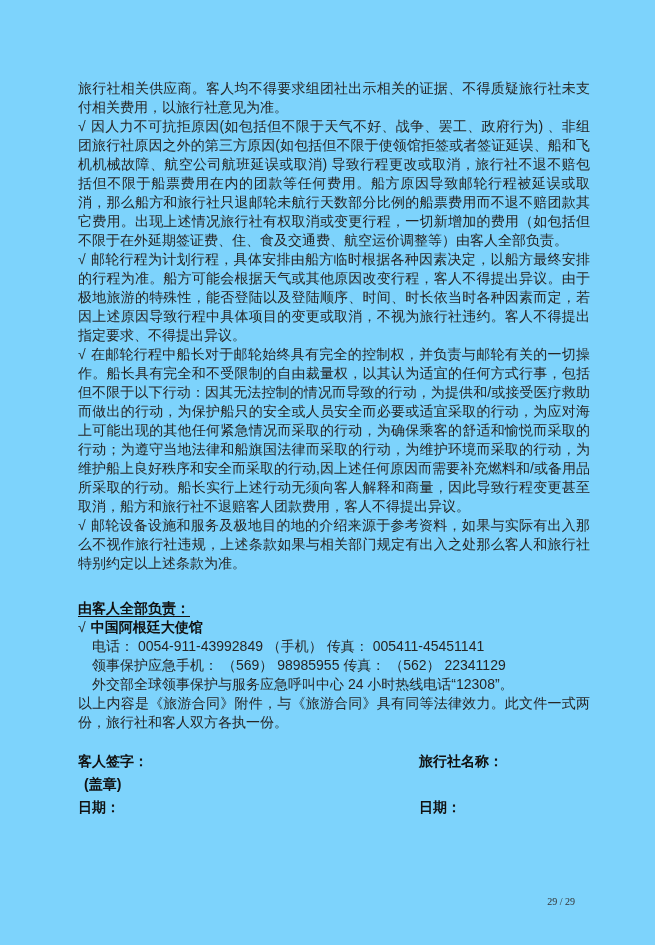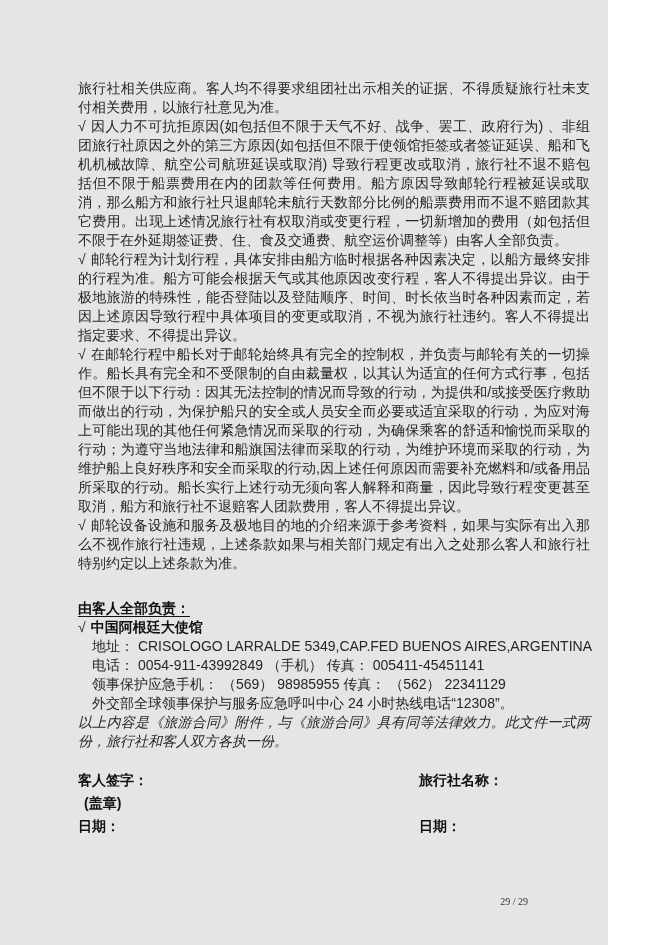--- a/index.html
+++ b/index.html
@@ -6,9 +6,9 @@
   html, body { background: #ffffff; }
   .page {
     position: relative;
-    width: 608px;
+    width: 655px;
     height: 945px;
-    background: #e5e5e5;
+    background: #7dd3fc;
     font-family: "Liberation Sans", "DejaVu Sans", sans-serif;
     color: #262626;
     overflow: hidden;

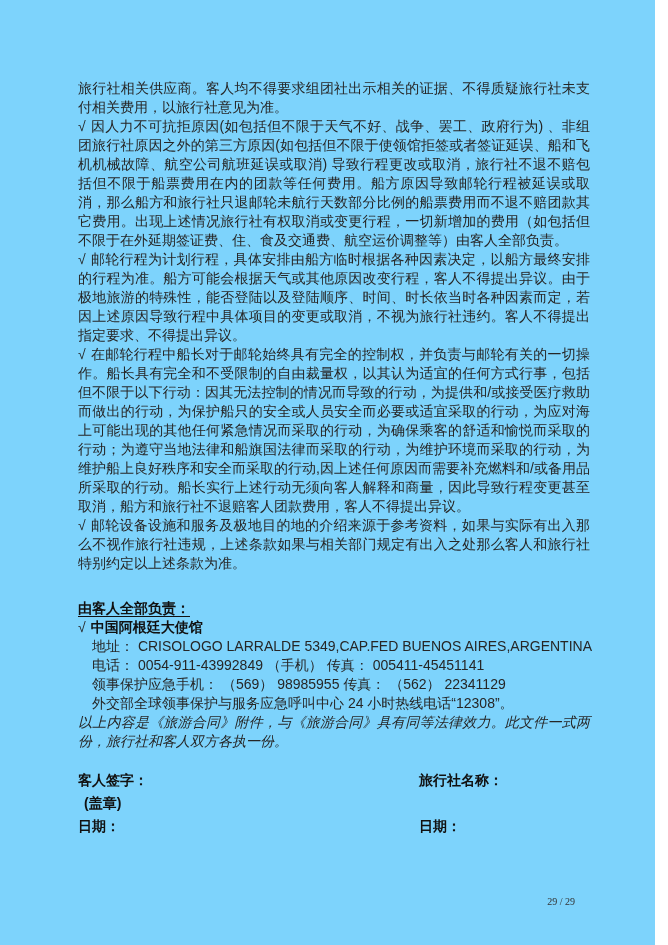--- a/index.html
+++ b/index.html
@@ -102,7 +102,6 @@
       <div class="embassy-heading">由客人全部负责：</div>
       <div class="embassy-name-row"><span class="check">√</span><span class="name">中国阿根廷大使馆</span></div>
       <div class="embassy-details">
-        <div>地址： CRISOLOGO LARRALDE 5349,CAP.FED BUENOS AIRES,ARGENTINA</div>
         <div>电话： 0054-911-43992849 （手机） 传真： 005411-45451141</div>
         <div>领事保护应急手机： （569） 98985955   传真： （562） 22341129</div>
         <div>外交部全球领事保护与服务应急呼叫中心 24 小时热线电话“12308”。</div>

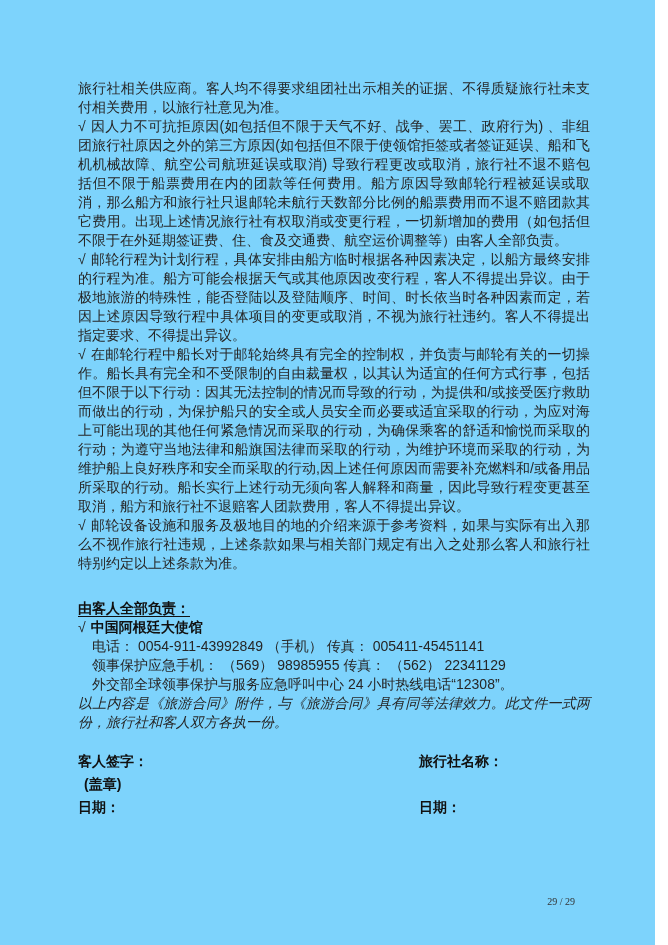--- a/index.html
+++ b/index.html
@@ -59,7 +59,6 @@
   .embassy-details div { white-space: nowrap; }
   .closing {
     margin-top: 10px;
-    font-style: italic;
   }
   .sig-grid {
     margin-top: 18px;

